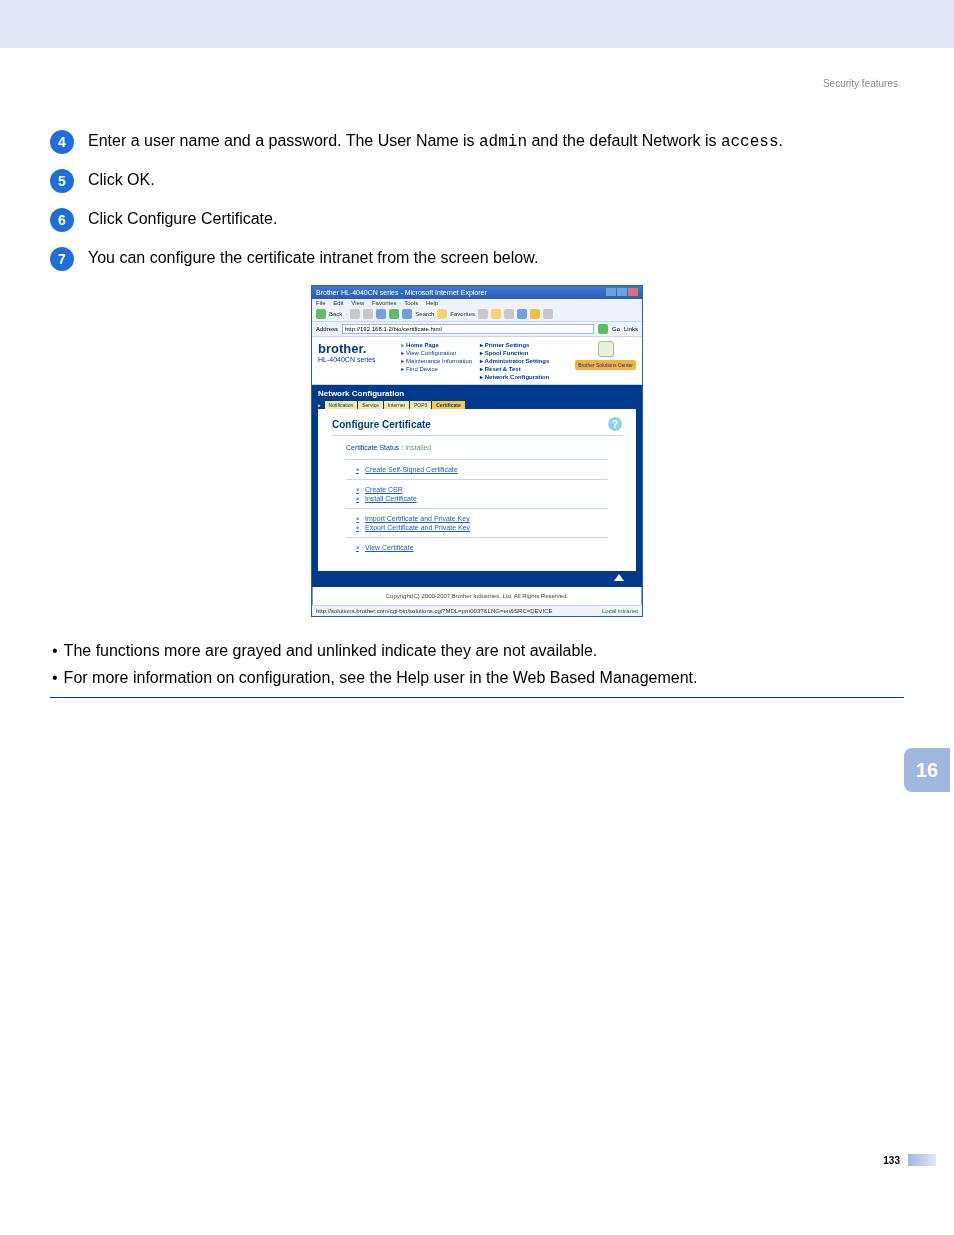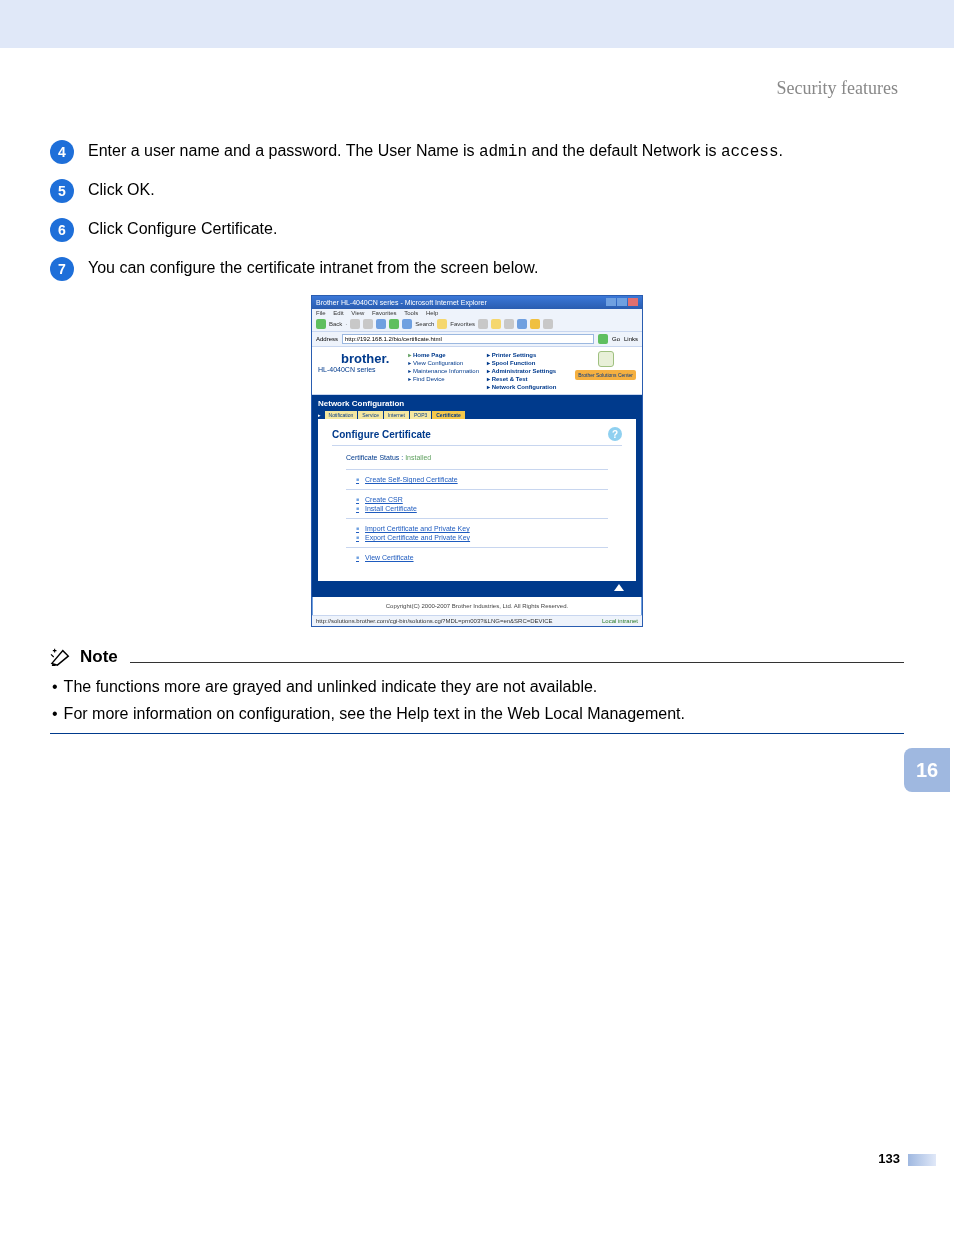--- a/index.html
+++ b/index.html
@@ -22,10 +22,9 @@
   .section-header {
     text-align: right;
     color: #888;
-    font-size: 18px;
+    font-size: 10px;
     margin-bottom: 40px;
     padding-right: 6px;
-    font-family: Liberation Serif, serif;
   }
   .step-row {
     display: flex;

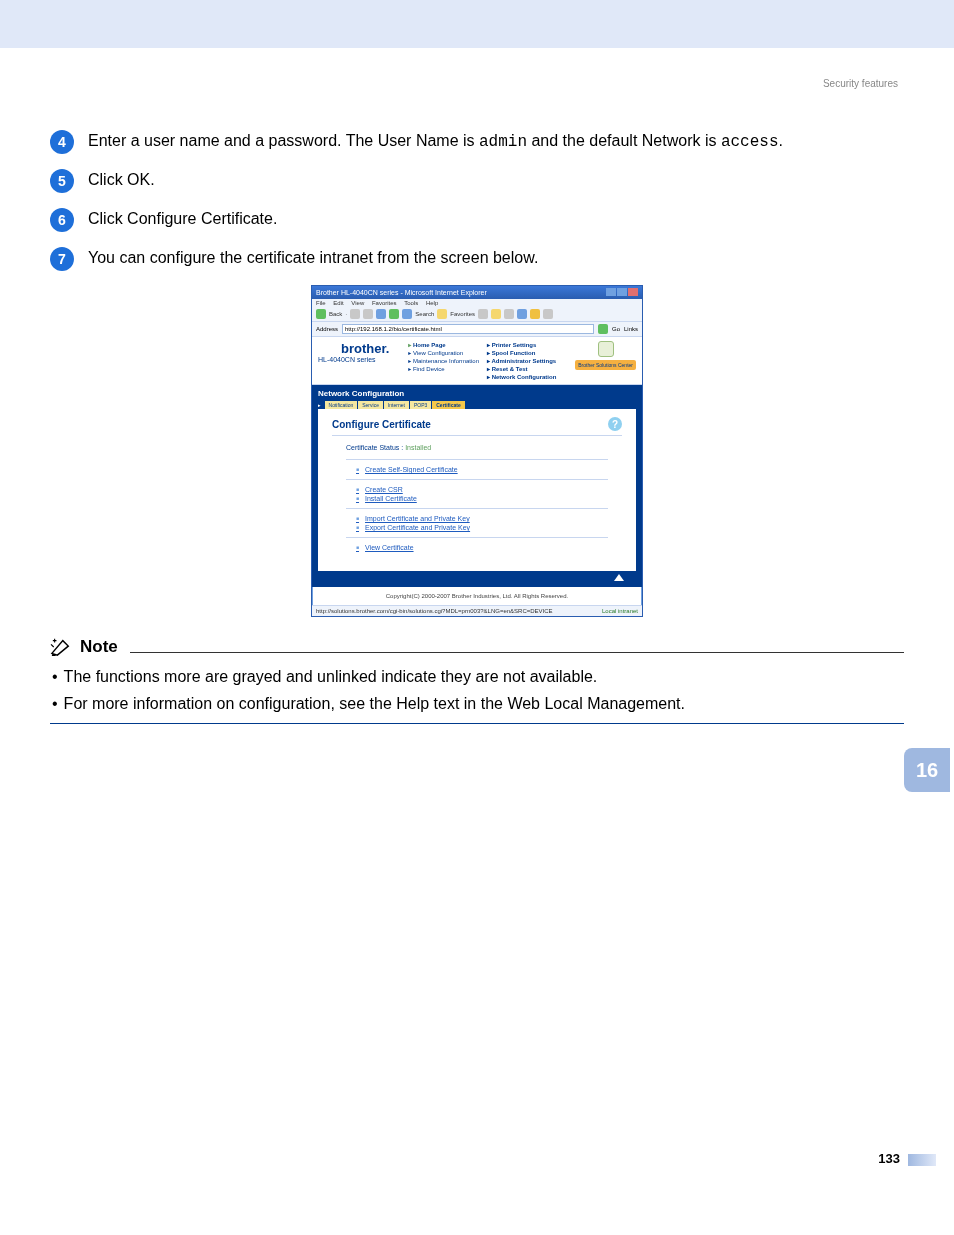--- a/index.html
+++ b/index.html
@@ -101,7 +101,7 @@
     display:flex; justify-content:space-between; align-items:flex-start;
     padding:4px 6px; background:#fff; border-bottom:1px solid #c8d6ef;
   }
-  .brother-left .logo{ color:#003a8c; font-weight:bold; font-size:13px; font-family:Arial;margin-left:23px; }
+  .brother-left .logo{ color:#003a8c; font-weight:bold; font-size:13px; font-family:Arial; }
   .brother-left .model{ color:#003a8c; font-size:7px; }
   .brother-links{ font-size:6px; color:#003a8c; display:grid; grid-template-columns:auto auto; column-gap:8px; row-gap:1px;}
   .brother-links span:nth-child(2),

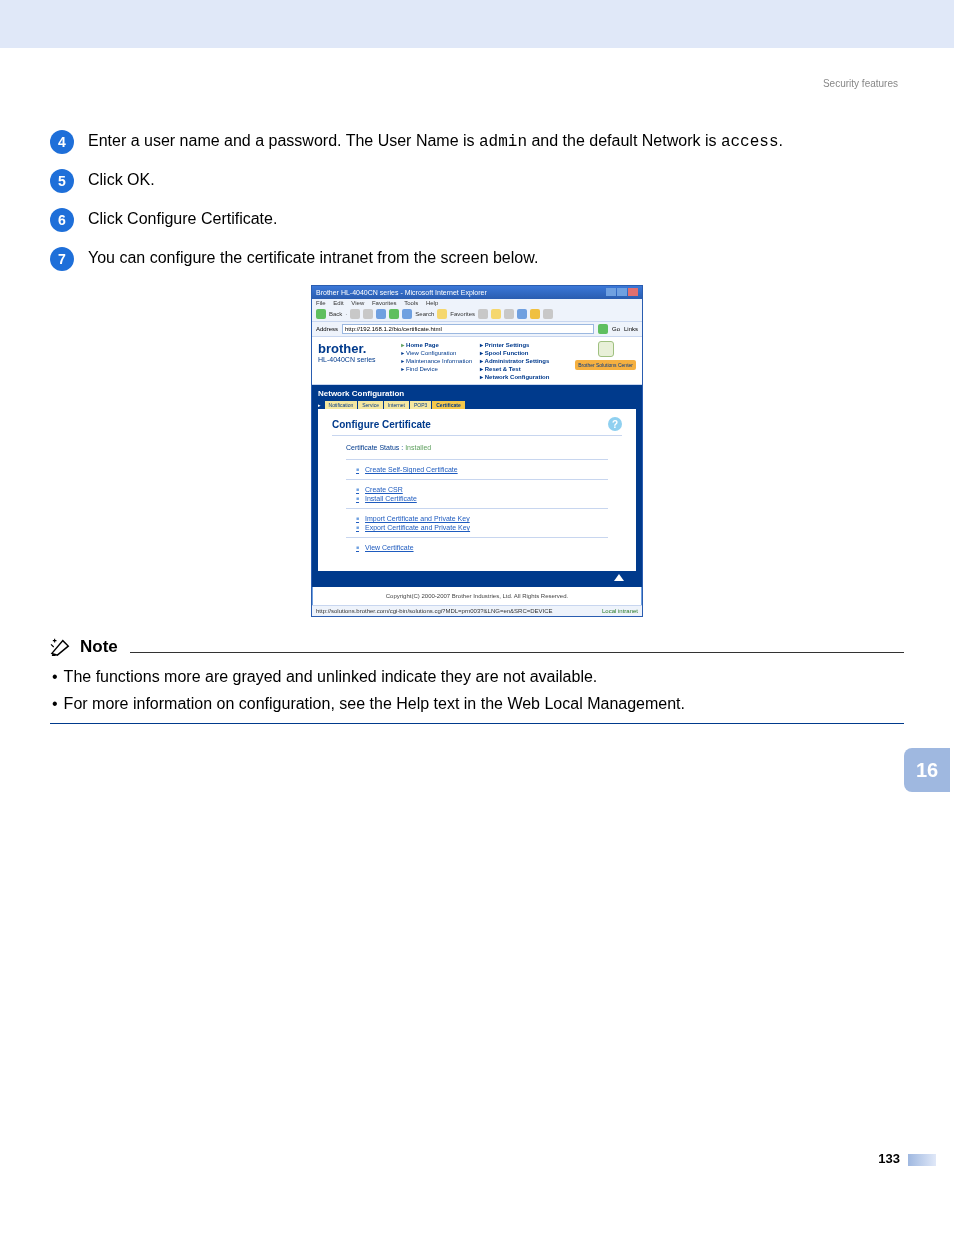--- a/index.html
+++ b/index.html
@@ -310,16 +310,6 @@
   </div>
 
   <div class="note-block">
-    <div class="note-header">
-      <span class="note-icon">
-        <svg viewBox="0 0 24 22">
-            <path d="M2 18 L14 4 L20 10 L8 20 Z M2 20 L6 20" fill="none" stroke="#000" stroke-width="1.6"></path>
-            <path d="M3 4 L7 4 M5 2 L5 6 M1 8 L4 11" stroke="#000" stroke-width="1.2"></path>
-          </svg>
-      </span>
-      <span class="note-title">Note</span>
-      <span class="note-line"></span>
-    </div>
     <div class="note-list">
       <div>The functions more are grayed and unlinked indicate they are not available.</div>
       <div>For more information on configuration, see the Help text in the Web Local Management.</div>

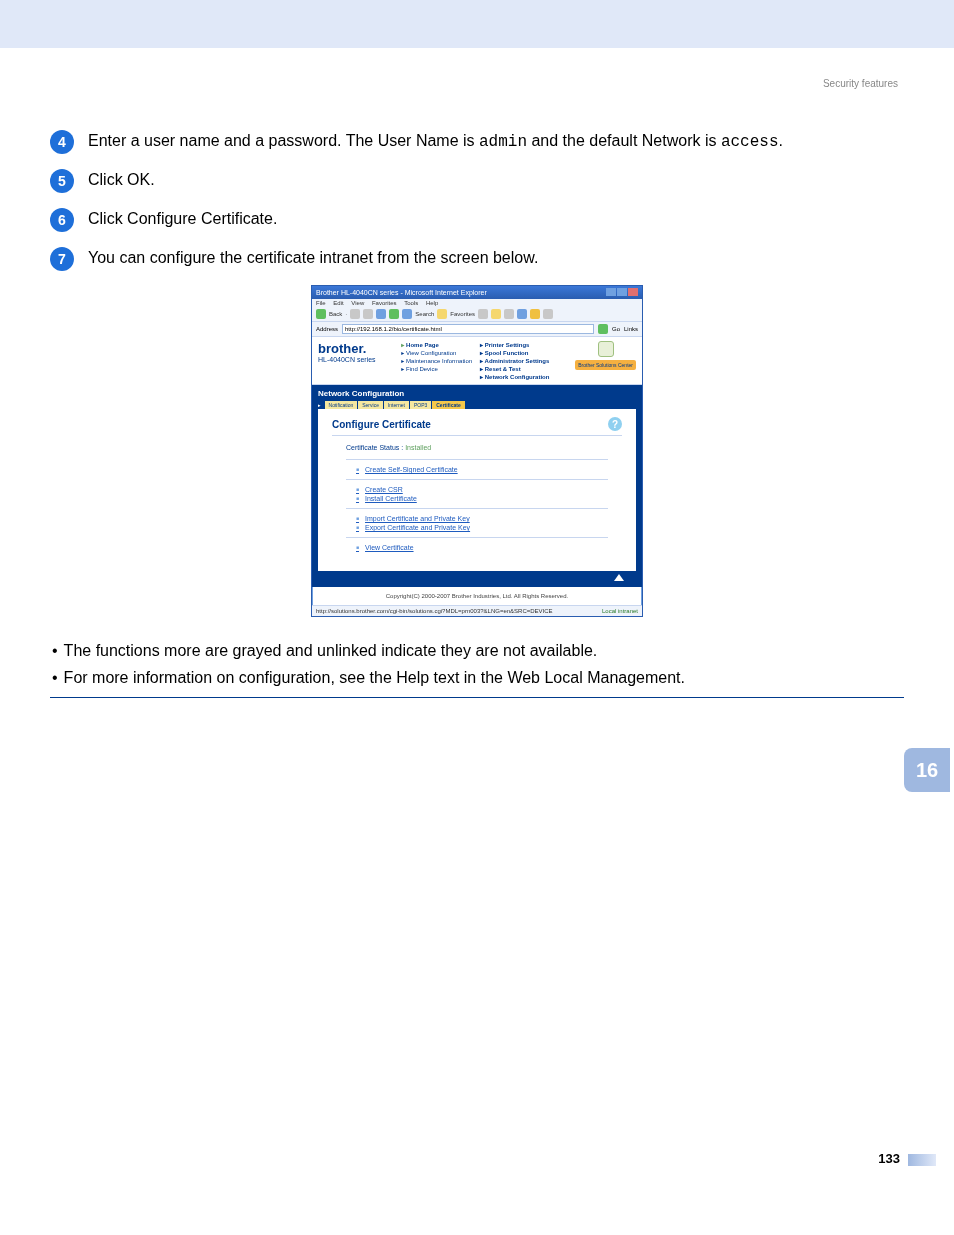--- a/index.html
+++ b/index.html
@@ -312,7 +312,7 @@
   <div class="note-block">
     <div class="note-list">
       <div>The functions more are grayed and unlinked indicate they are not available.</div>
-      <div>For more information on configuration, see the Help text in the Web Local Management.</div>
+      <div>For more information on configuration, see the Help user in the Web Based Management.</div>
     </div>
   </div>
 

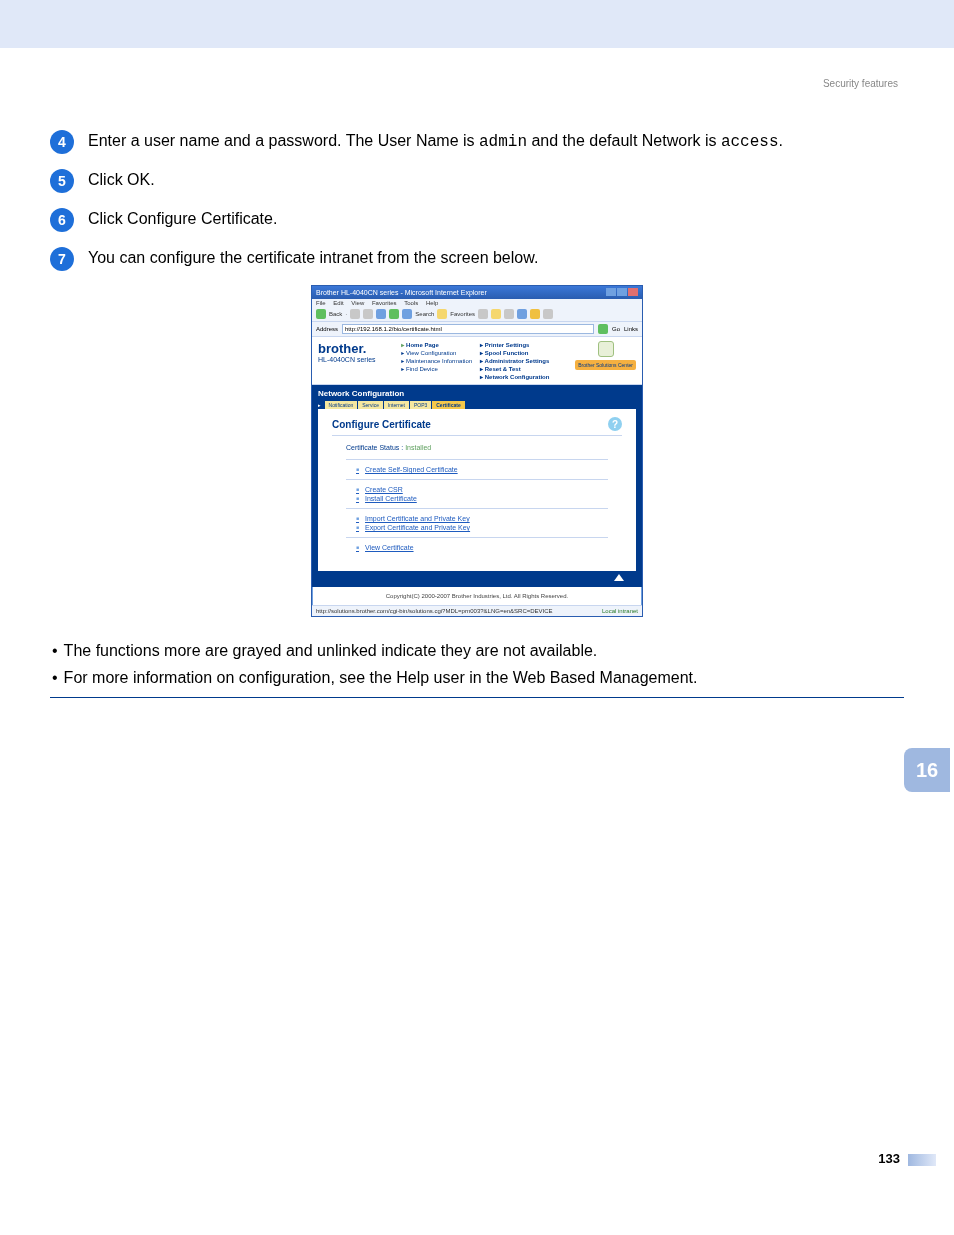--- a/index.html
+++ b/index.html
@@ -149,7 +149,7 @@
     display:flex; align-items:center; justify-content:center;
   }
   .page-num{
-    position:absolute; right:54px; bottom:22px; font-size:13px; font-weight:bold;
+    position:absolute; right:54px; bottom:22px; font-size:10px; font-weight:bold;
   }
   .page-num-bar{
     position:absolute; right:18px; bottom:22px; width:28px; height:12px;

